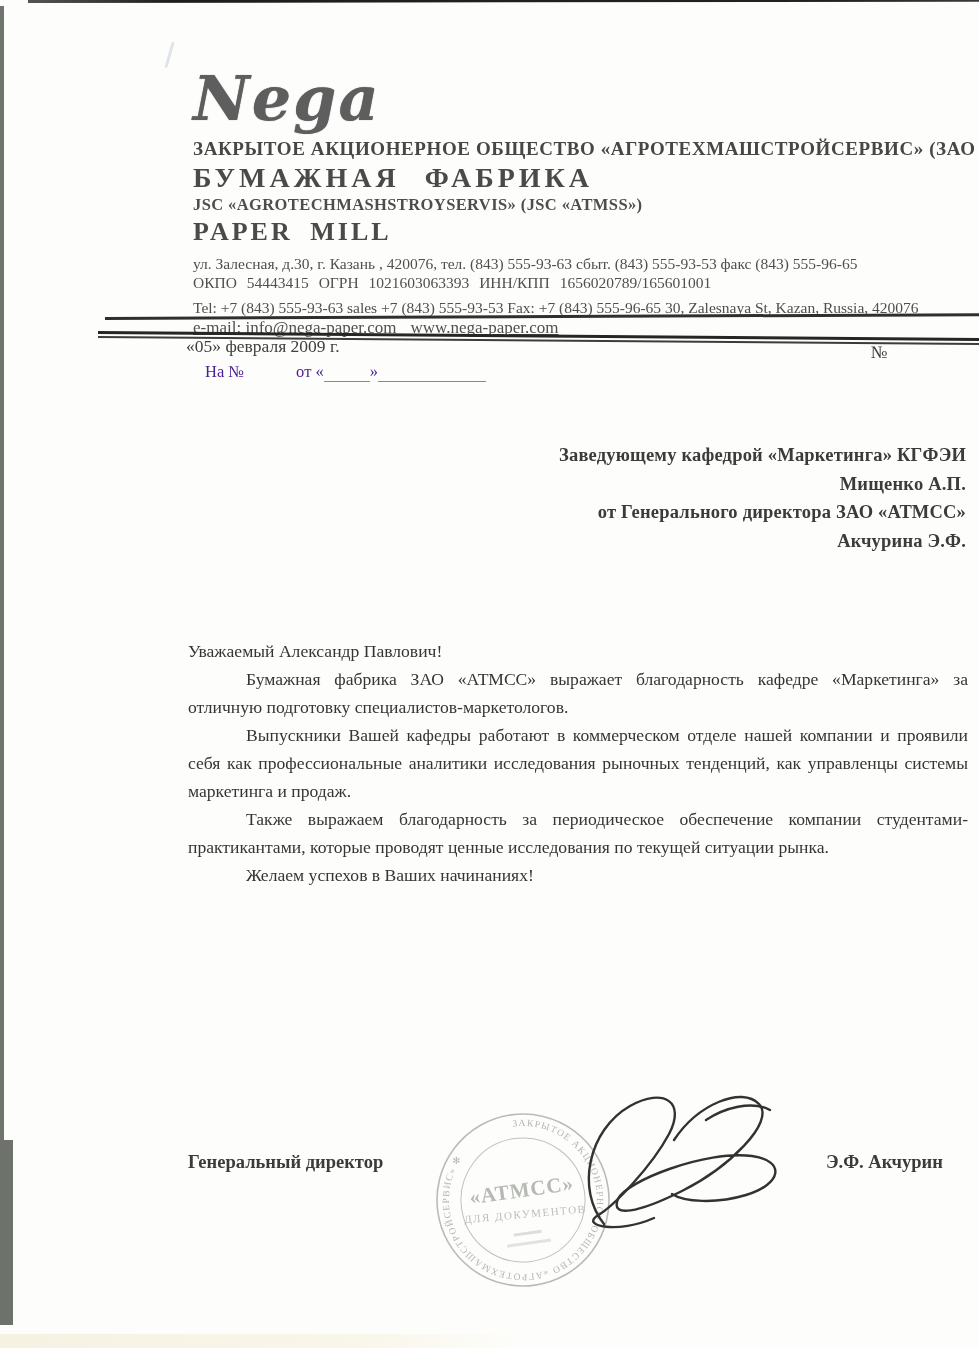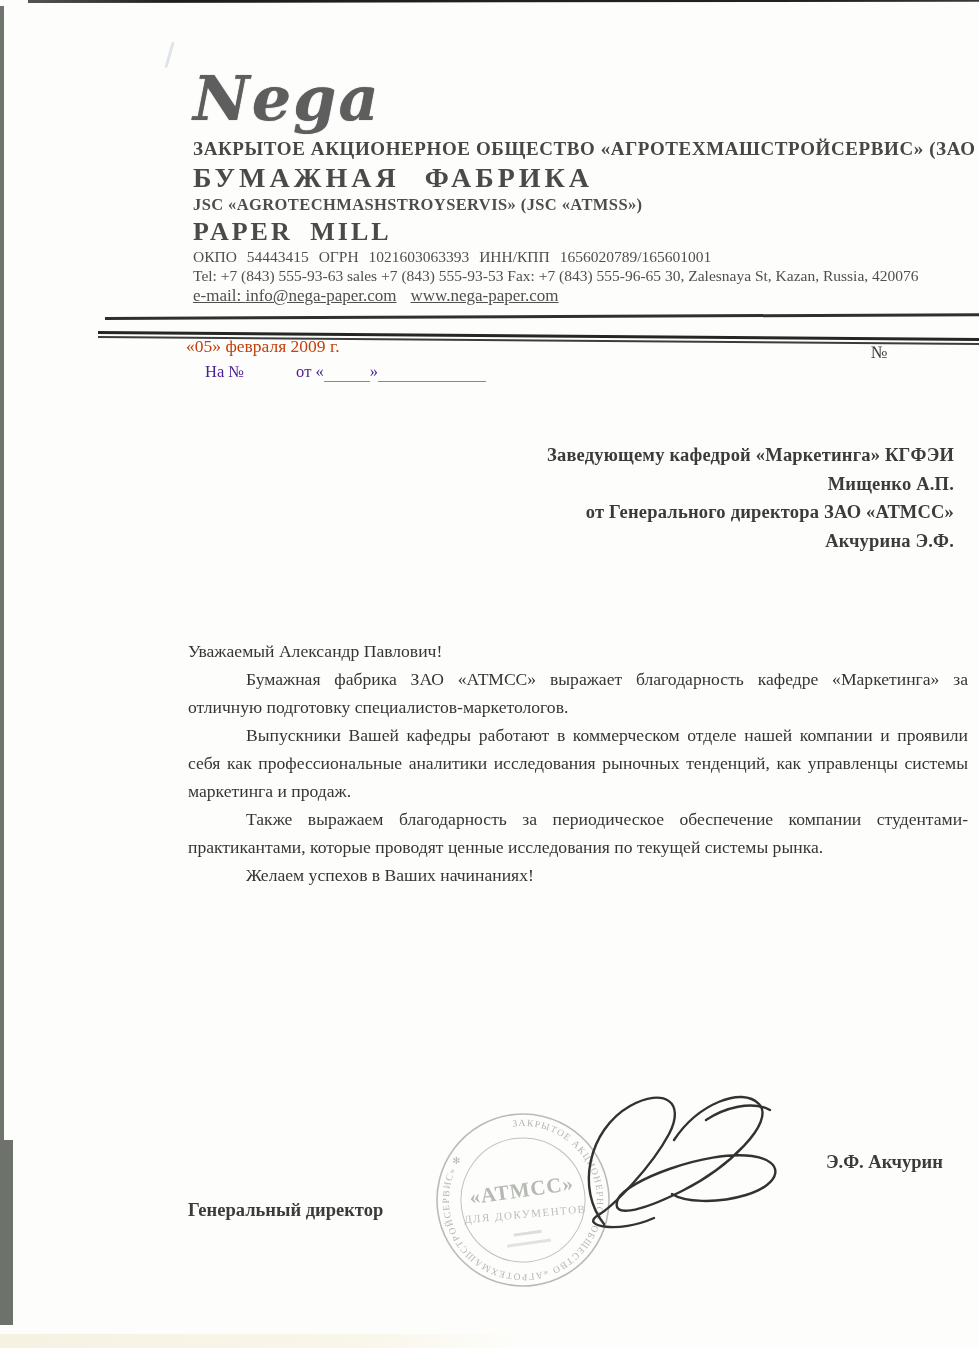--- a/index.html
+++ b/index.html
@@ -82,6 +82,7 @@
   <div class="h-line2">БУМАЖНАЯ ФАБРИКА</div>
   <div class="h-line3">JSC «AGROTECHMASHSTROYSERVIS» (JSC «ATMSS»)</div>
   <div class="h-line4">PAPER MILL</div>
+  <div class="h-addr">ул. Залесная, д.30,  г. Казань , 420076, тел. (843) 555-93-63 сбыт. (843) 555-93-53 факс (843) 555-96-65</div>
   <div class="h-reg">ОКПО 54443415   ОГРН 1021603063393    ИНН/КПП 1656020789/165601001</div>
   <div class="h-tel">Tel: +7 (843) 555-93-63  sales +7 (843) 555-93-53 Fax: +7 (843) 555-96-65    30, Zalesnaya St, Kazan, Russia, 420076</div>
   <div class="h-mail"><span class="u"><span>e-mail: </span><span>info@nega-paper.com</span></span><span class="gap"></span><span class="u">www.nega-paper.com</span></div>

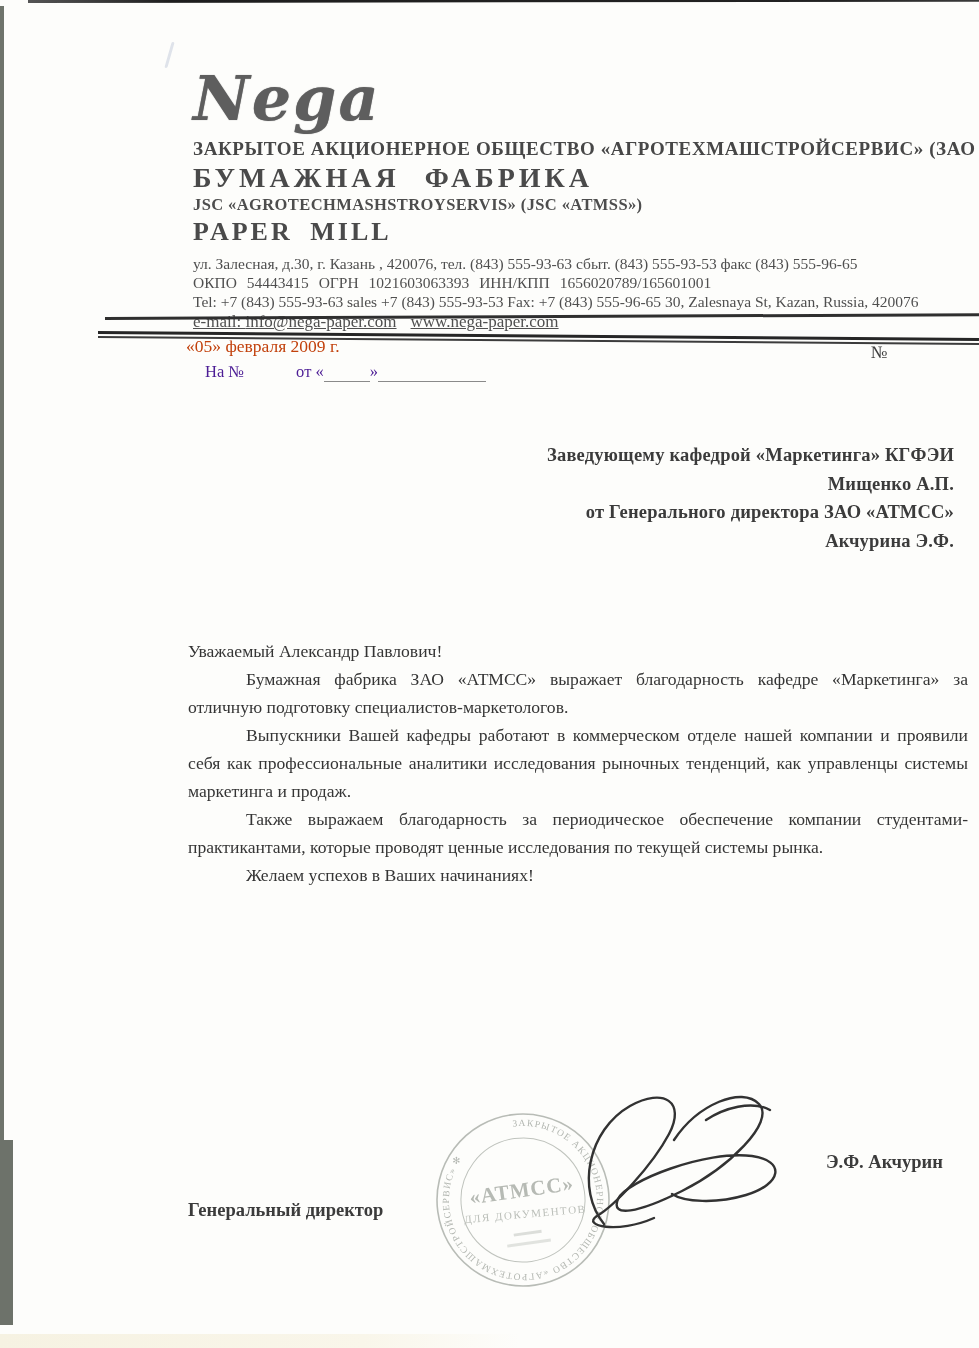--- a/index.html
+++ b/index.html
@@ -27,7 +27,7 @@
   .h-line4{font-weight:bold;font-size:26px;letter-spacing:3px;word-spacing:8px;margin-top:2px;color:#4a4a4a;}
   .h-addr{font-size:15.5px;margin-top:8px;color:#4f4f4f;white-space:nowrap;}
   .h-reg{font-size:15.5px;margin-top:1px;color:#4f4f4f;word-spacing:6px;}
-  .h-tel{font-size:15.5px;margin-top:1px;color:#4f4f4f;white-space:nowrap;}
+  .h-tel{font-size:15.5px;margin-top:7px;color:#4f4f4f;white-space:nowrap;}
   .h-mail{font-size:17px;margin-top:1px;color:#4f4f4f;}
   .h-mail .u{text-decoration:underline;}
   .h-mail .gap{display:inline-block;width:14px;}

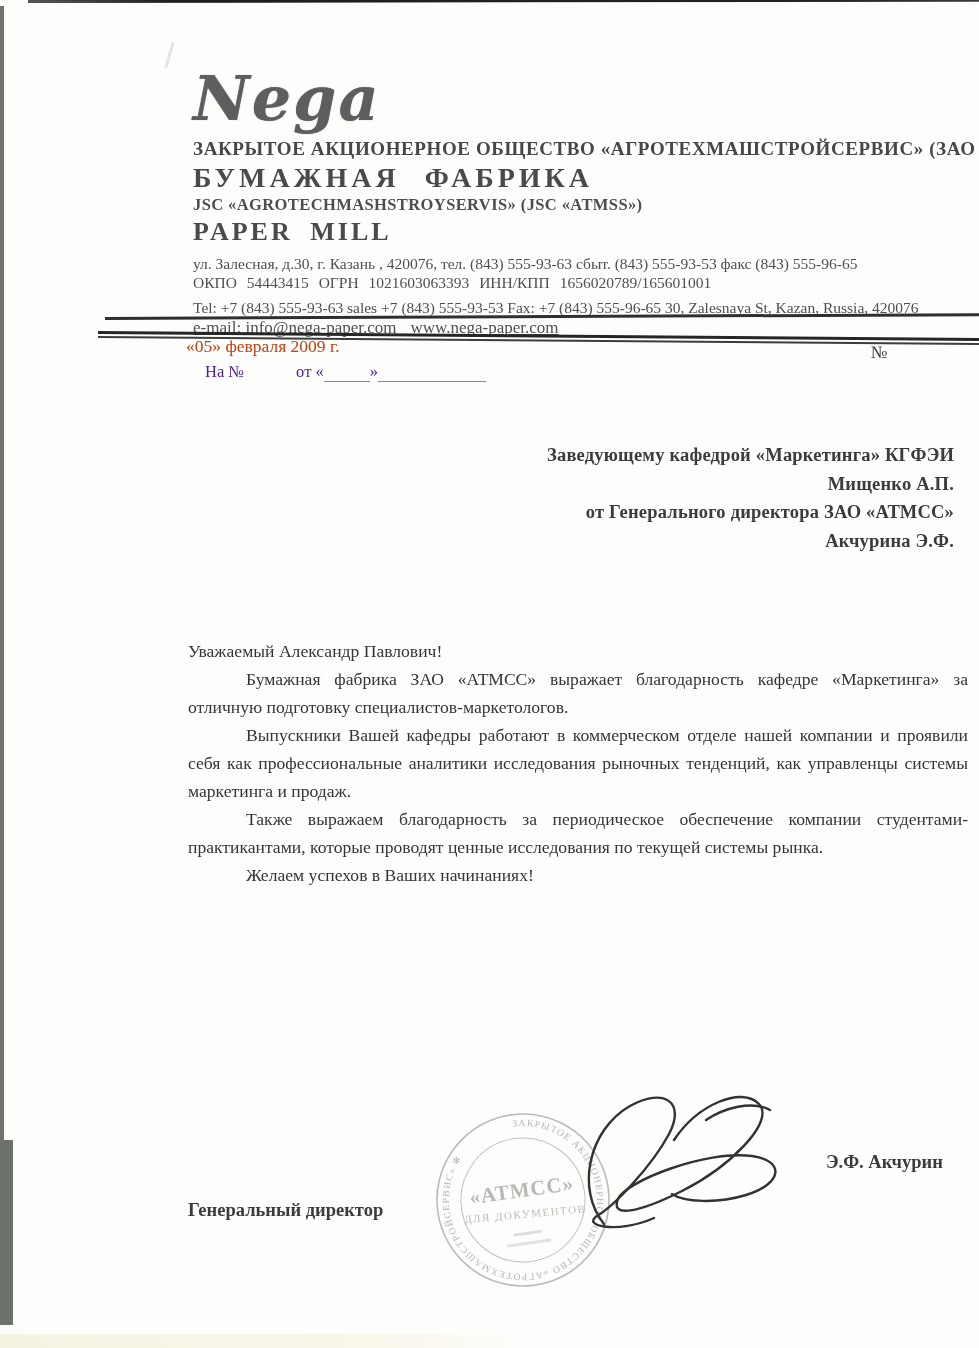--- a/index.html
+++ b/index.html
@@ -38,7 +38,7 @@
   .ruleB2{left:98px;top:336px;width:881px;height:2px;background:#3c3c3c;transform:rotate(0.45deg);transform-origin:left center;}
 
   
-  .ref-date{left:186px;top:336px;font-size:17.5px;color:#c2410c;}
+  .ref-date{left:186px;top:336px;font-size:17.5px;color:#404040;}
   .ref-no{left:871px;top:342px;font-size:17.5px;color:#3f3f3f;}
   .reply-line{left:205px;top:362px;font-size:16.5px;color:#4c1d95;}
   .reply-line .seg{display:inline-block;}

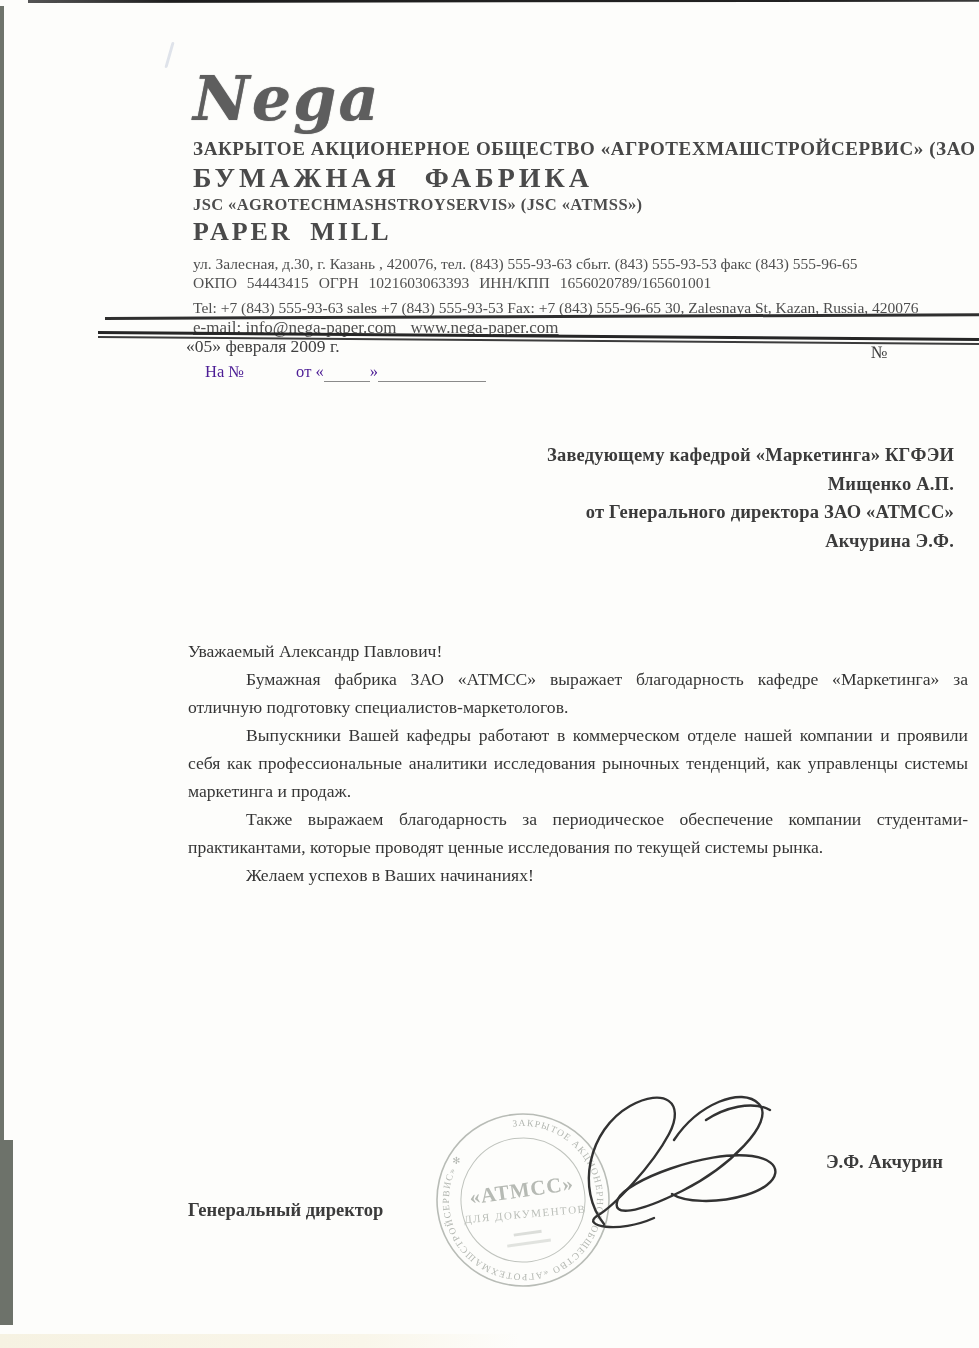--- a/index.html
+++ b/index.html
@@ -47,7 +47,7 @@
   .blank-long{display:inline-block;width:108px;border-bottom:1px solid #8a8a8a;height:16px;vertical-align:bottom;}
 
   
-  .recipient{left:176px;top:441px;width:778px;text-align:right;font-weight:bold;font-size:18.5px;line-height:28.5px;color:#3b3b3b;letter-spacing:0.2px;}
+  .recipient{left:188px;top:441px;width:778px;text-align:right;font-weight:bold;font-size:18.5px;line-height:28.5px;color:#3b3b3b;letter-spacing:0.2px;}
 
   
   .letter-body{left:188px;top:637px;width:780px;font-size:17.6px;line-height:28px;color:#353535;}

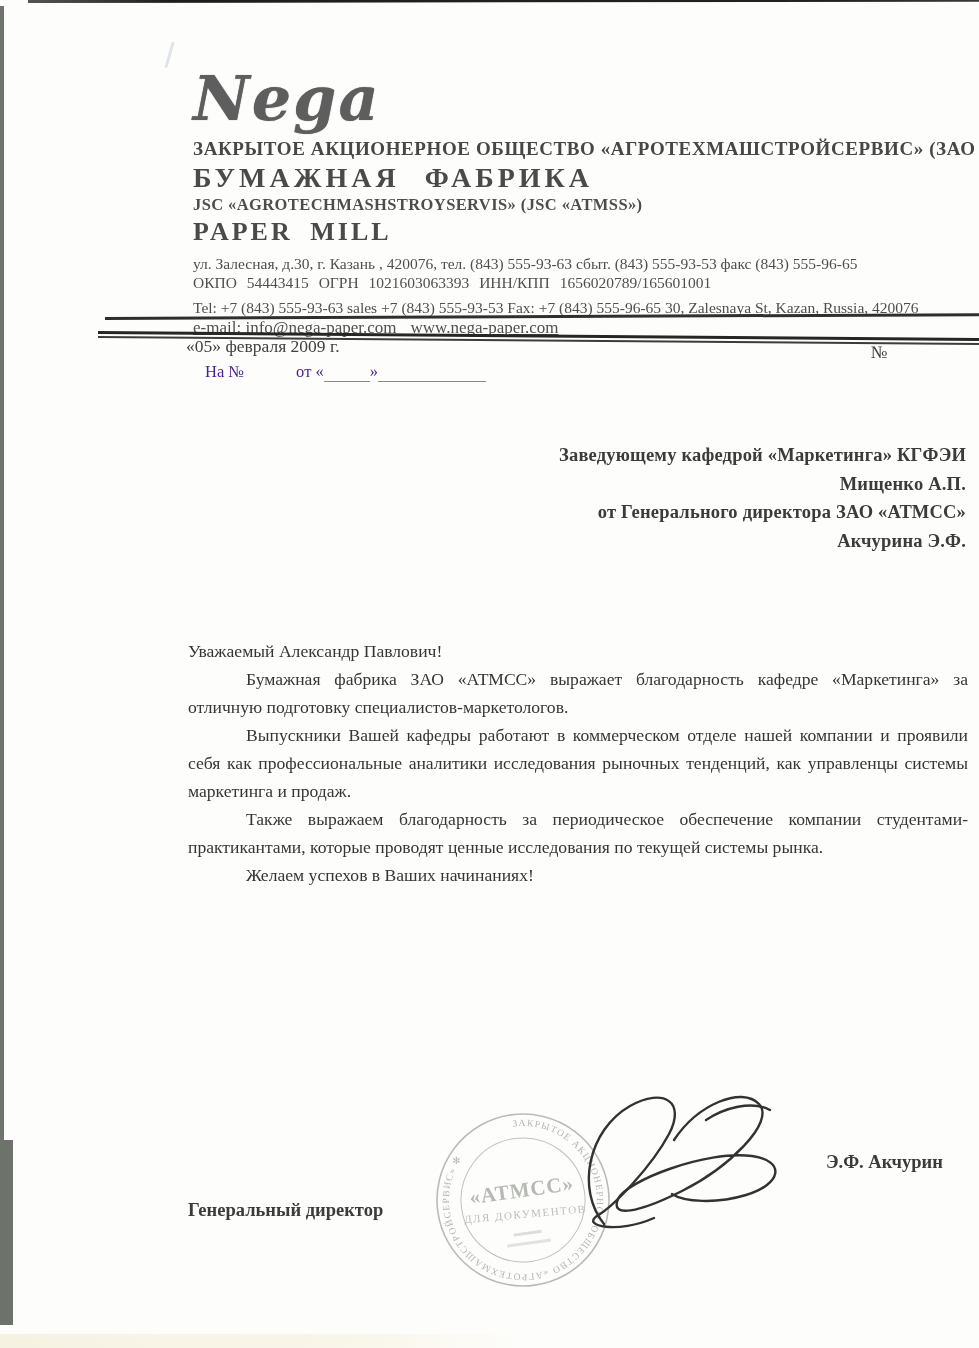--- a/index.html
+++ b/index.html
@@ -109,7 +109,7 @@
   <div class="salutation">Уважаемый Александр Павлович!</div>
   <p>Бумажная фабрика ЗАО «АТМСС» выражает благодарность кафедре «Маркетинга» за отличную подготовку специалистов-маркетологов.</p>
   <p>Выпускники Вашей кафедры работают в коммерческом отделе нашей компании и проявили себя как профессиональные аналитики исследования рыночных тенденций, как управленцы системы маркетинга и продаж.</p>
-  <p>Также выражаем благодарность за периодическое обеспечение компании студентами-практикантами, которые проводят ценные исследования по текущей системы рынка.</p>
+  <p>Также выражаем благодарность за периодическое обеспечение компании студентами-практикантами, которые проводят ценные исследования по текущей ситуации рынка.</p>
   <p class="nojust">Желаем успехов в Ваших начинаниях!</p>
 </div>
 

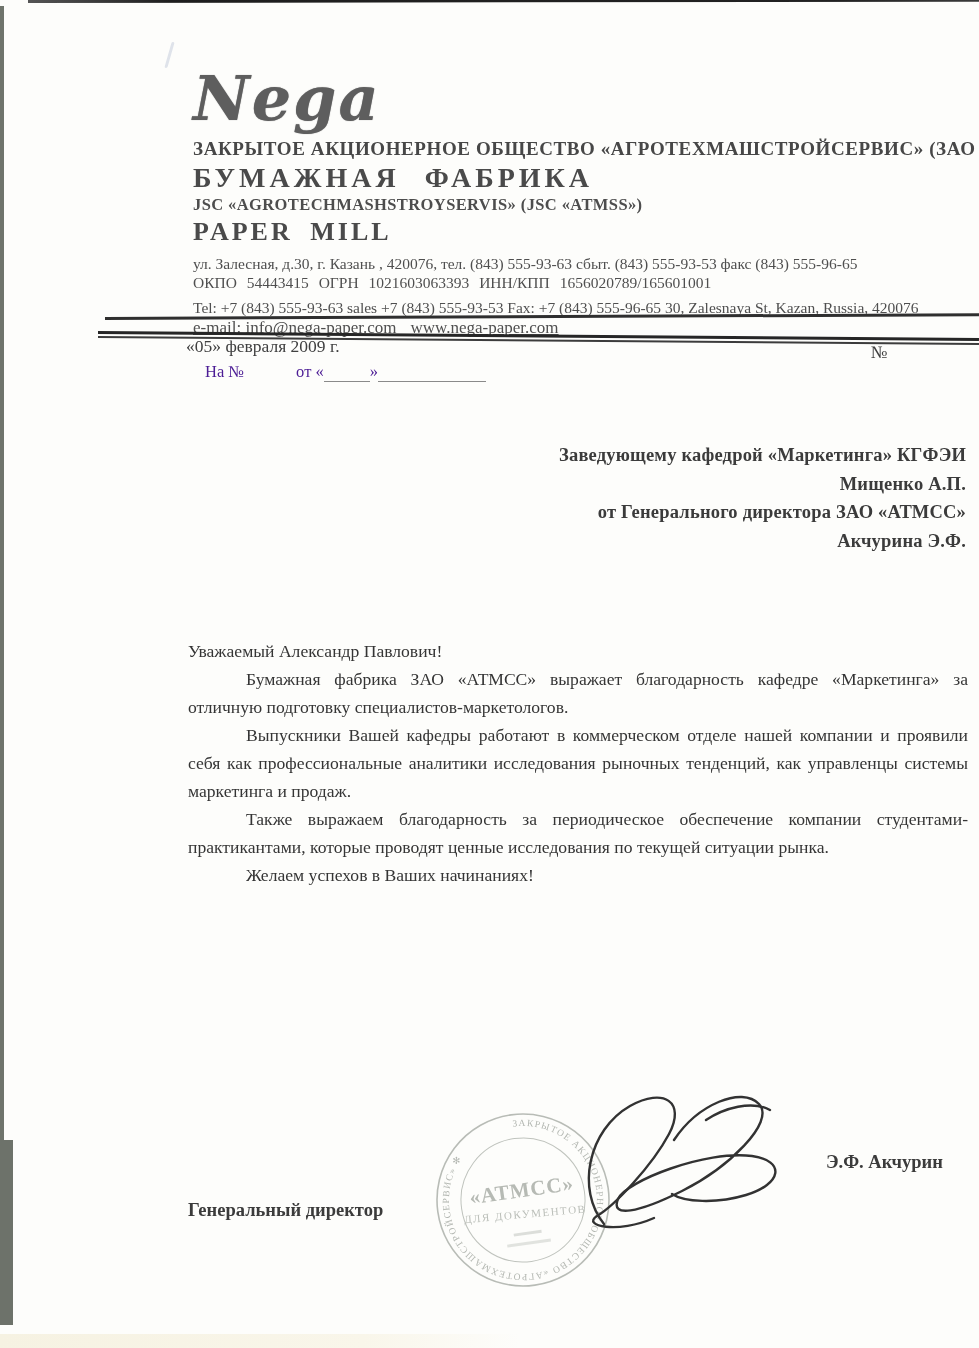--- a/index.html
+++ b/index.html
@@ -56,7 +56,7 @@
   .letter-body p.nojust{text-align:left;}
 
   
-  .sig-title{left:188px;top:1200px;font-weight:bold;font-size:18.5px;color:#3b3b3b;}
+  .sig-title{left:188px;top:1152px;font-weight:bold;font-size:18.5px;color:#3b3b3b;}
   .sig-name{left:826px;top:1152px;font-weight:bold;font-size:18.5px;color:#3b3b3b;}
 
   

